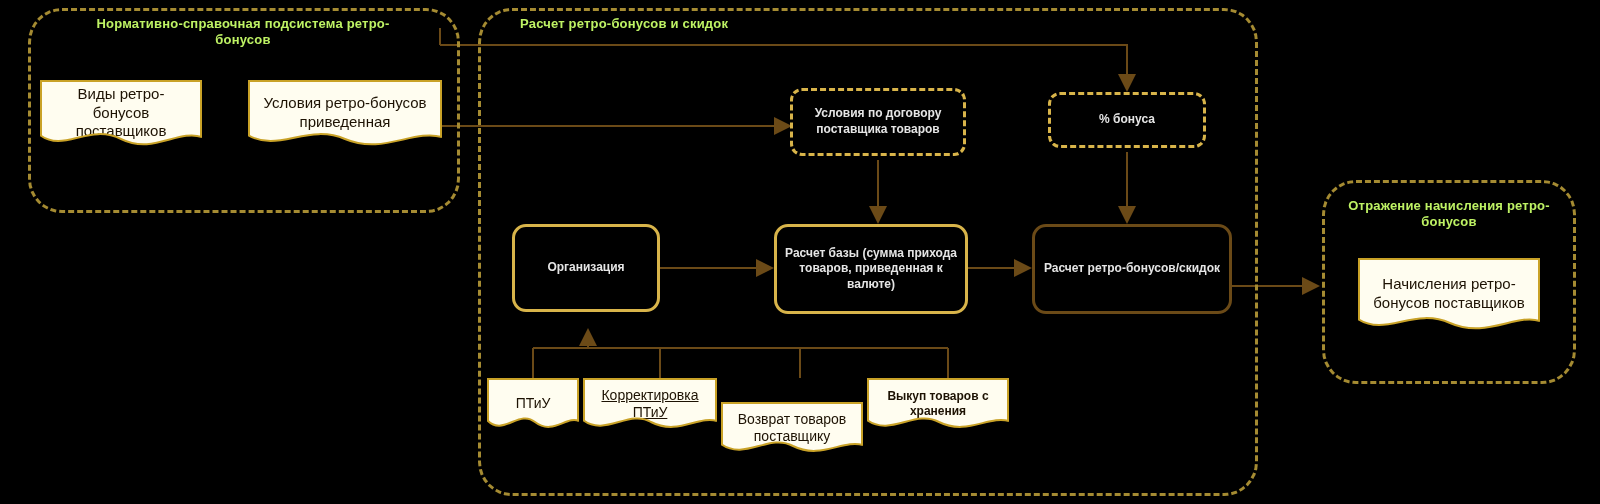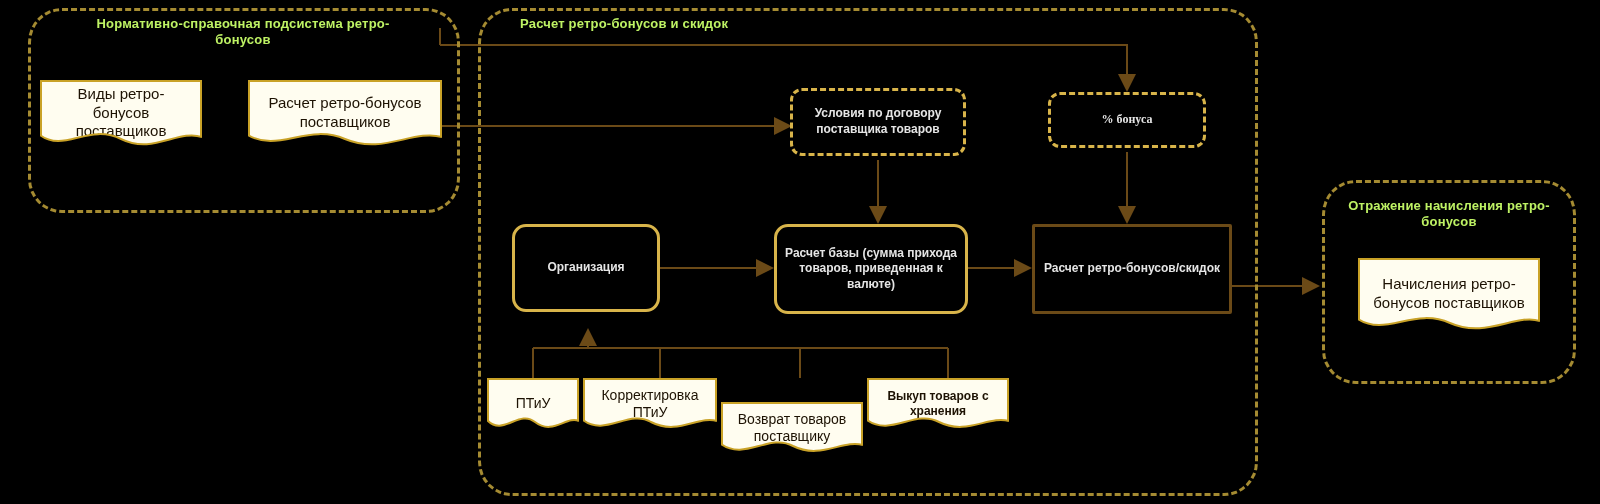--- a/index.html
+++ b/index.html
@@ -164,7 +164,7 @@
   </div>
 
   <div class="doc" style="left:248px; top:80px; width:194px; height:82px;">
-    <span>Расчет ретро-бонусов поставщиков</span>
+    <span>Условия ретро-бонусов приведенная</span>
     <svg class="wave" viewBox="0 0 194 30" preserveAspectRatio="none">
       <path d="M0,30 L0,2 C 30,20 60,-10 97,6 C 135,22 165,-4 194,4 L194,30 Z" fill="#000000"></path>
       <path d="M0,2 C 30,20 60,-10 97,6 C 135,22 165,-4 194,4" fill="none" stroke="#c9a227" stroke-width="2"></path>

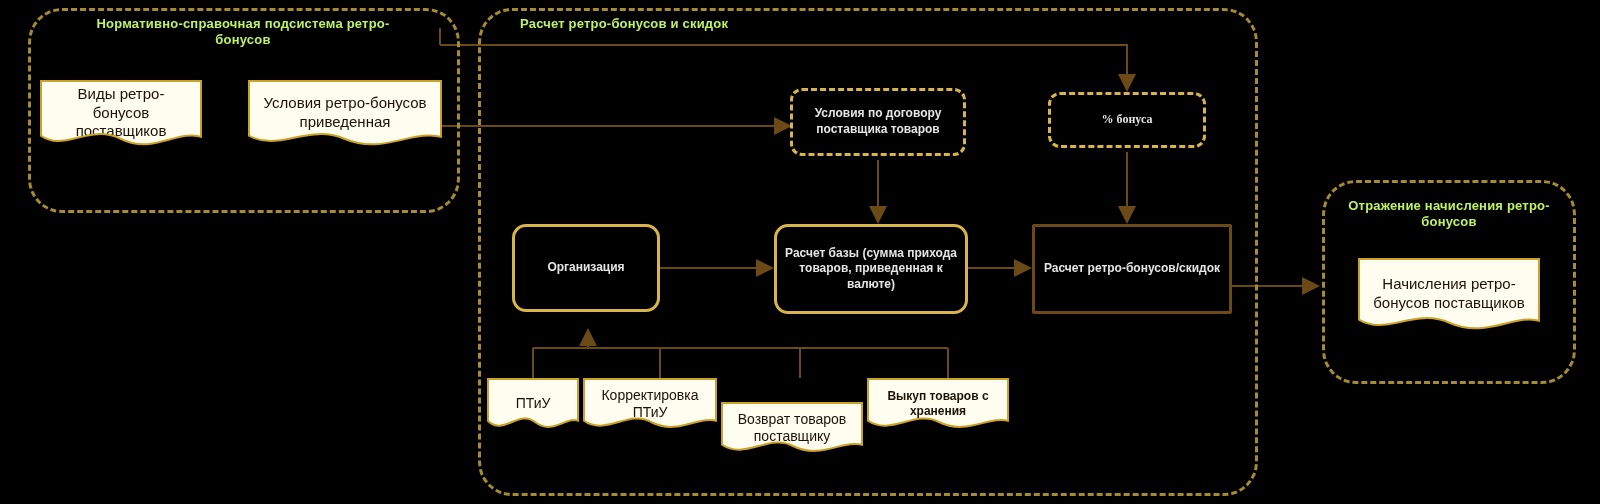--- a/index.html
+++ b/index.html
@@ -178,7 +178,7 @@
     <span>Условия по договору поставщика товаров</span>
   </div>
 
-  <div class="box dashed-gold" style="left:1048px; top:92px; width:158px; height:56px;font-family:Liberation Serif, serif;">
+  <div class="box dashed-gold" style="left:1048px; top:92px; width:158px; height:56px;">
     <span>% бонуса</span>
   </div>
 

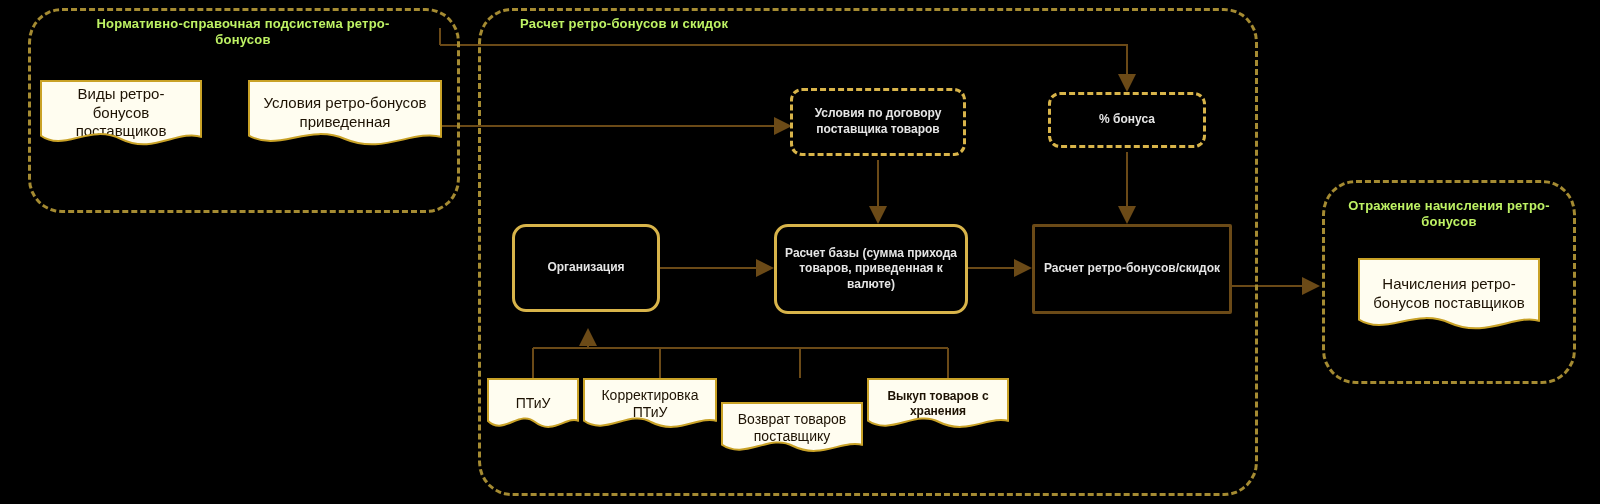--- a/index.html
+++ b/index.html
@@ -99,7 +99,7 @@
   }
   .box.solid-brown {
     border: 3px solid #6b4a17;
-    border-radius: 2px;
+    border-radius: 14px;
   }
   .box.dashed-gold {
     border: 3px dashed #d8b44a;

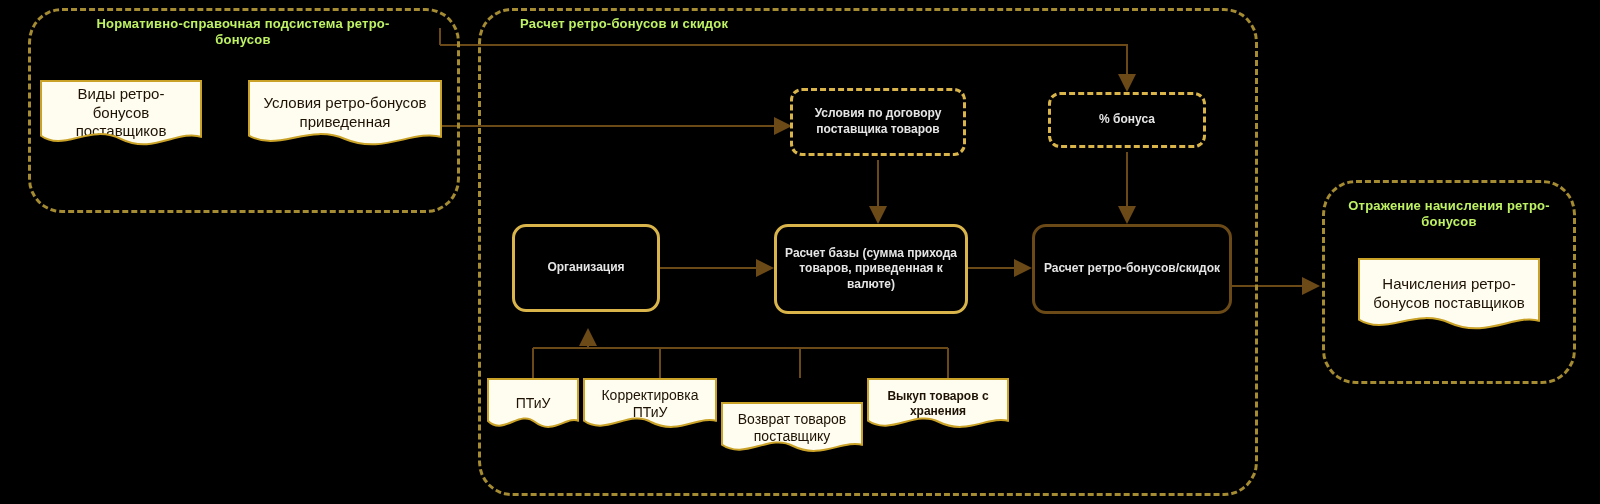--- a/index.html
+++ b/index.html
@@ -202,7 +202,7 @@
     </svg>
   </div>
 
-  <div class="doc" style="left:583px; top:378px; width:134px; height:68px; font-size:14px;">
+  <div class="doc" style="left:583px; top:378px; width:134px; height:68px; font-size:14px;text-decoration:underline;">
     <span>Корректировка ПТиУ</span>
     <svg class="wave" viewBox="0 0 134 30" preserveAspectRatio="none">
       <path d="M0,30 L0,3 C 22,20 46,-8 68,5 C 95,19 116,-2 134,4 L134,30 Z" fill="#000000"></path>

